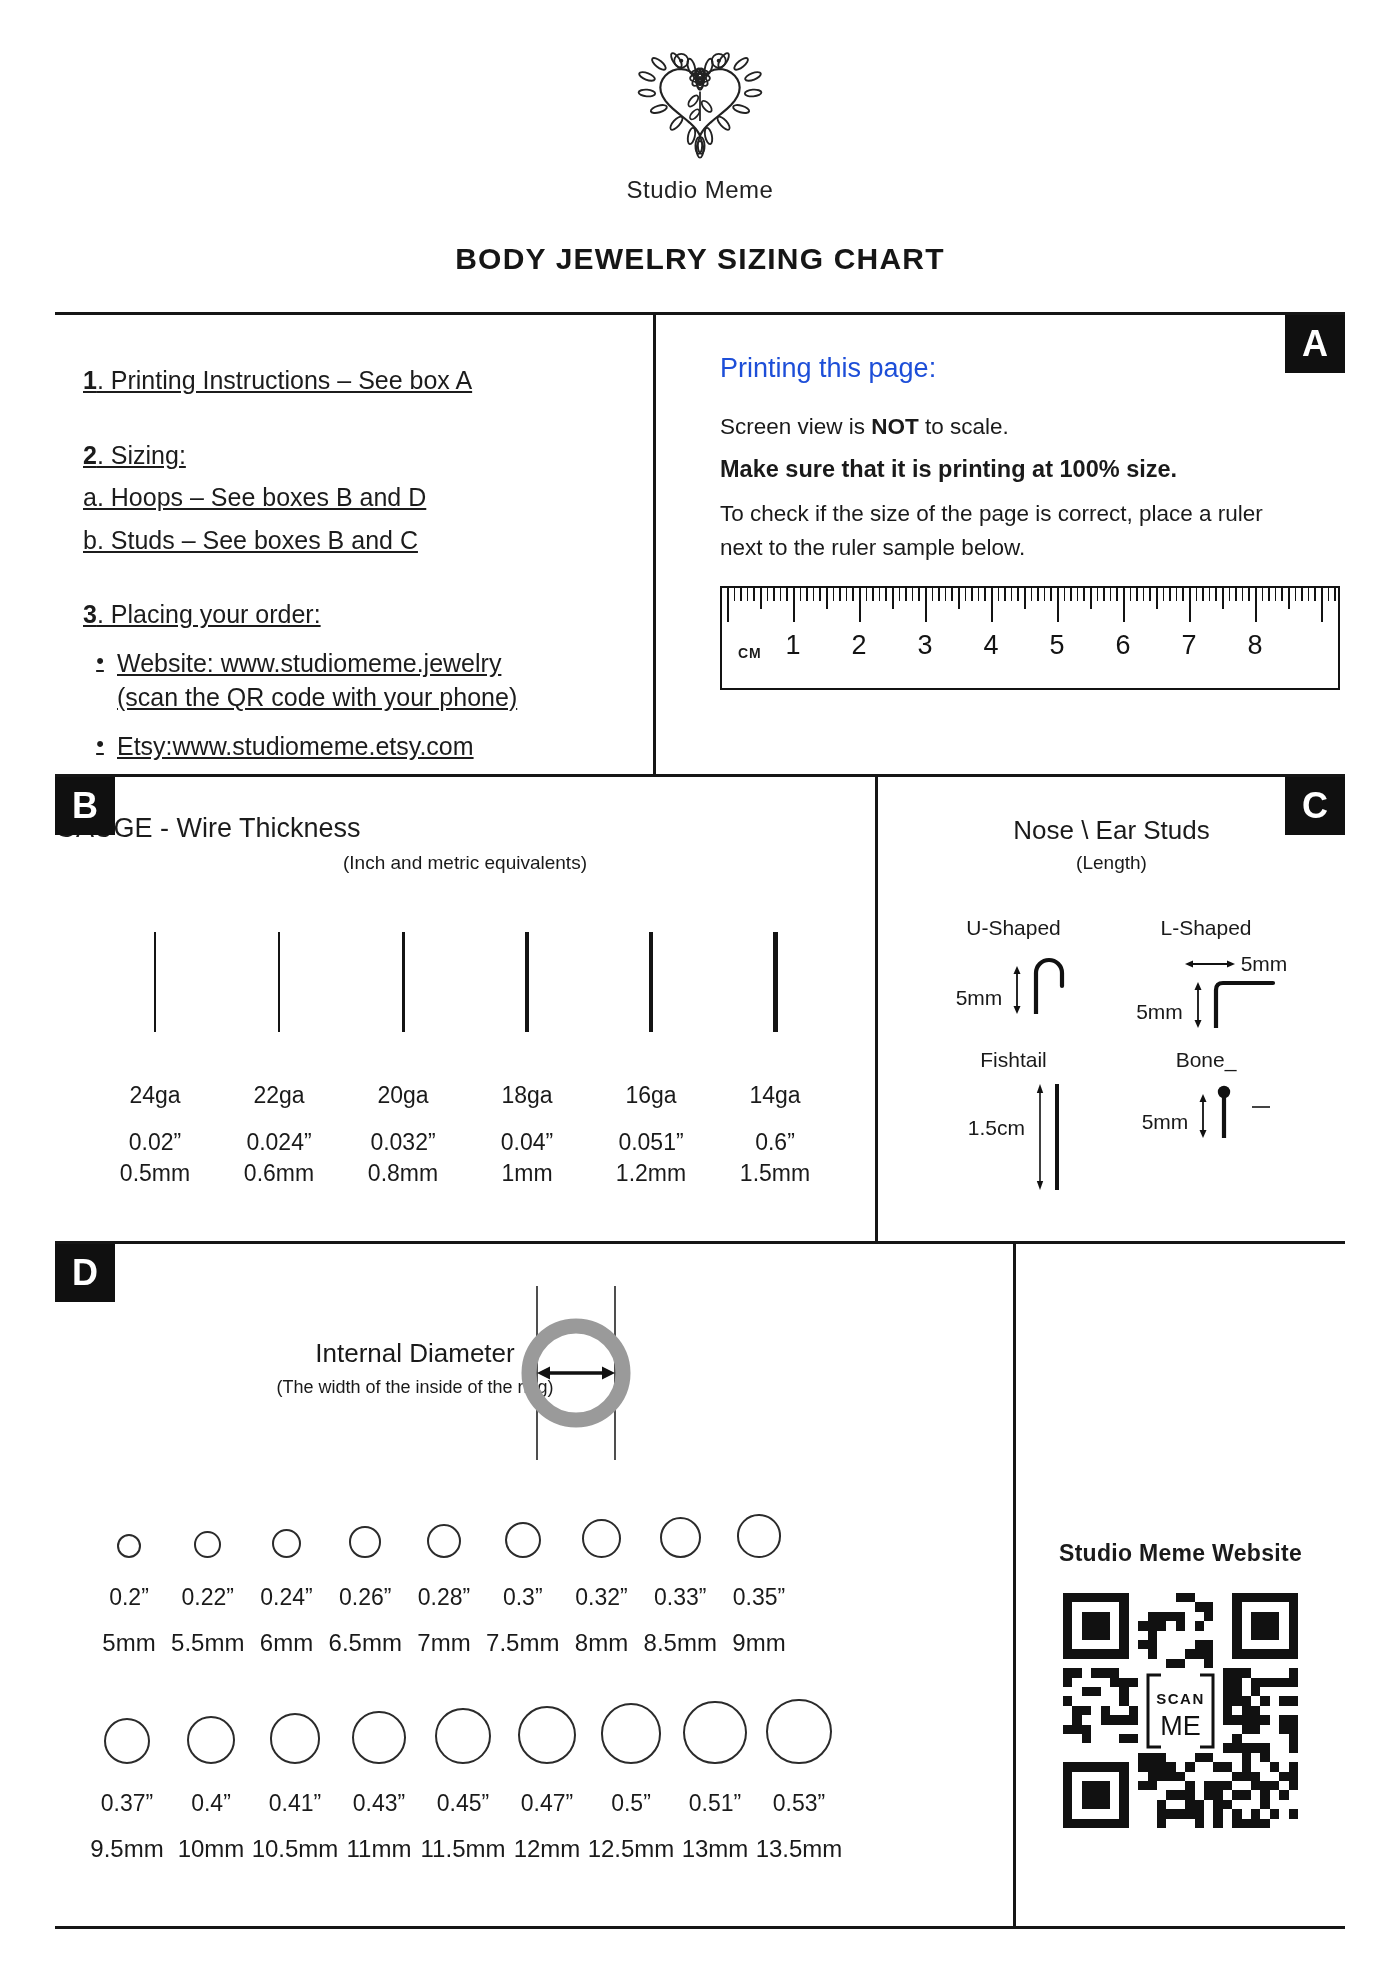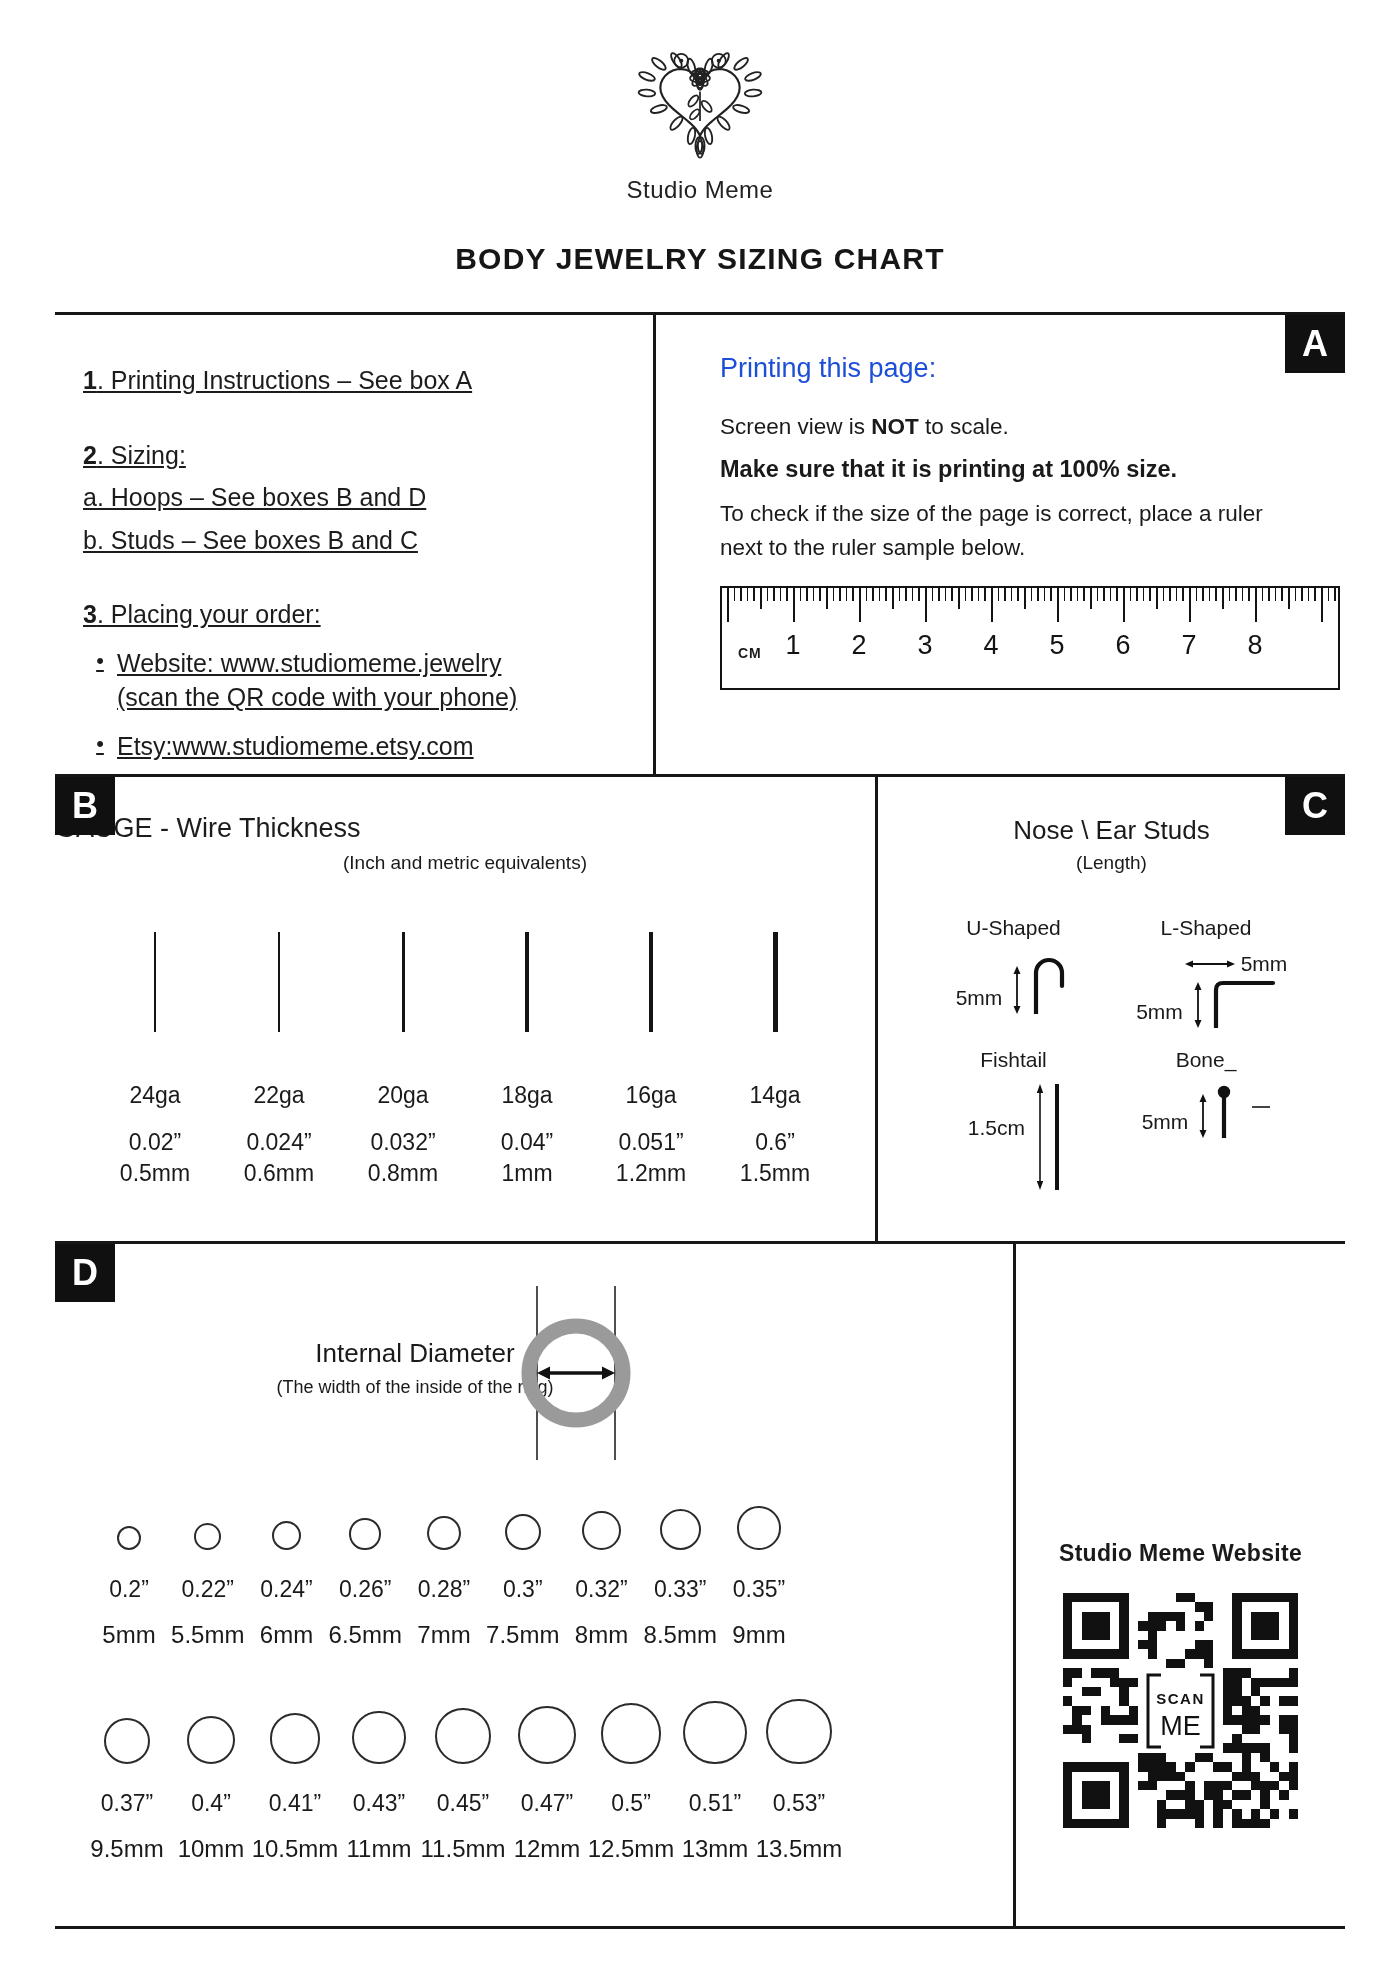--- a/index.html
+++ b/index.html
@@ -73,7 +73,7 @@
   .d-sub{font-size:18px;margin-top:8px;}
   .ring-diagram{position:absolute;left:432px;top:36px;}
   .crow{position:absolute;display:flex;justify-content:space-between;}
-  .crow1{left:36px;top:260px;width:706px;}
+  .crow1{left:36px;top:268px;width:706px;}
   .crow2{left:34px;top:452px;width:748px;align-items:flex-end;}
   .citem{display:flex;flex-direction:column;align-items:center;width:76px;}
   .cwrap1{height:46px;display:flex;align-items:flex-end;justify-content:center;}

